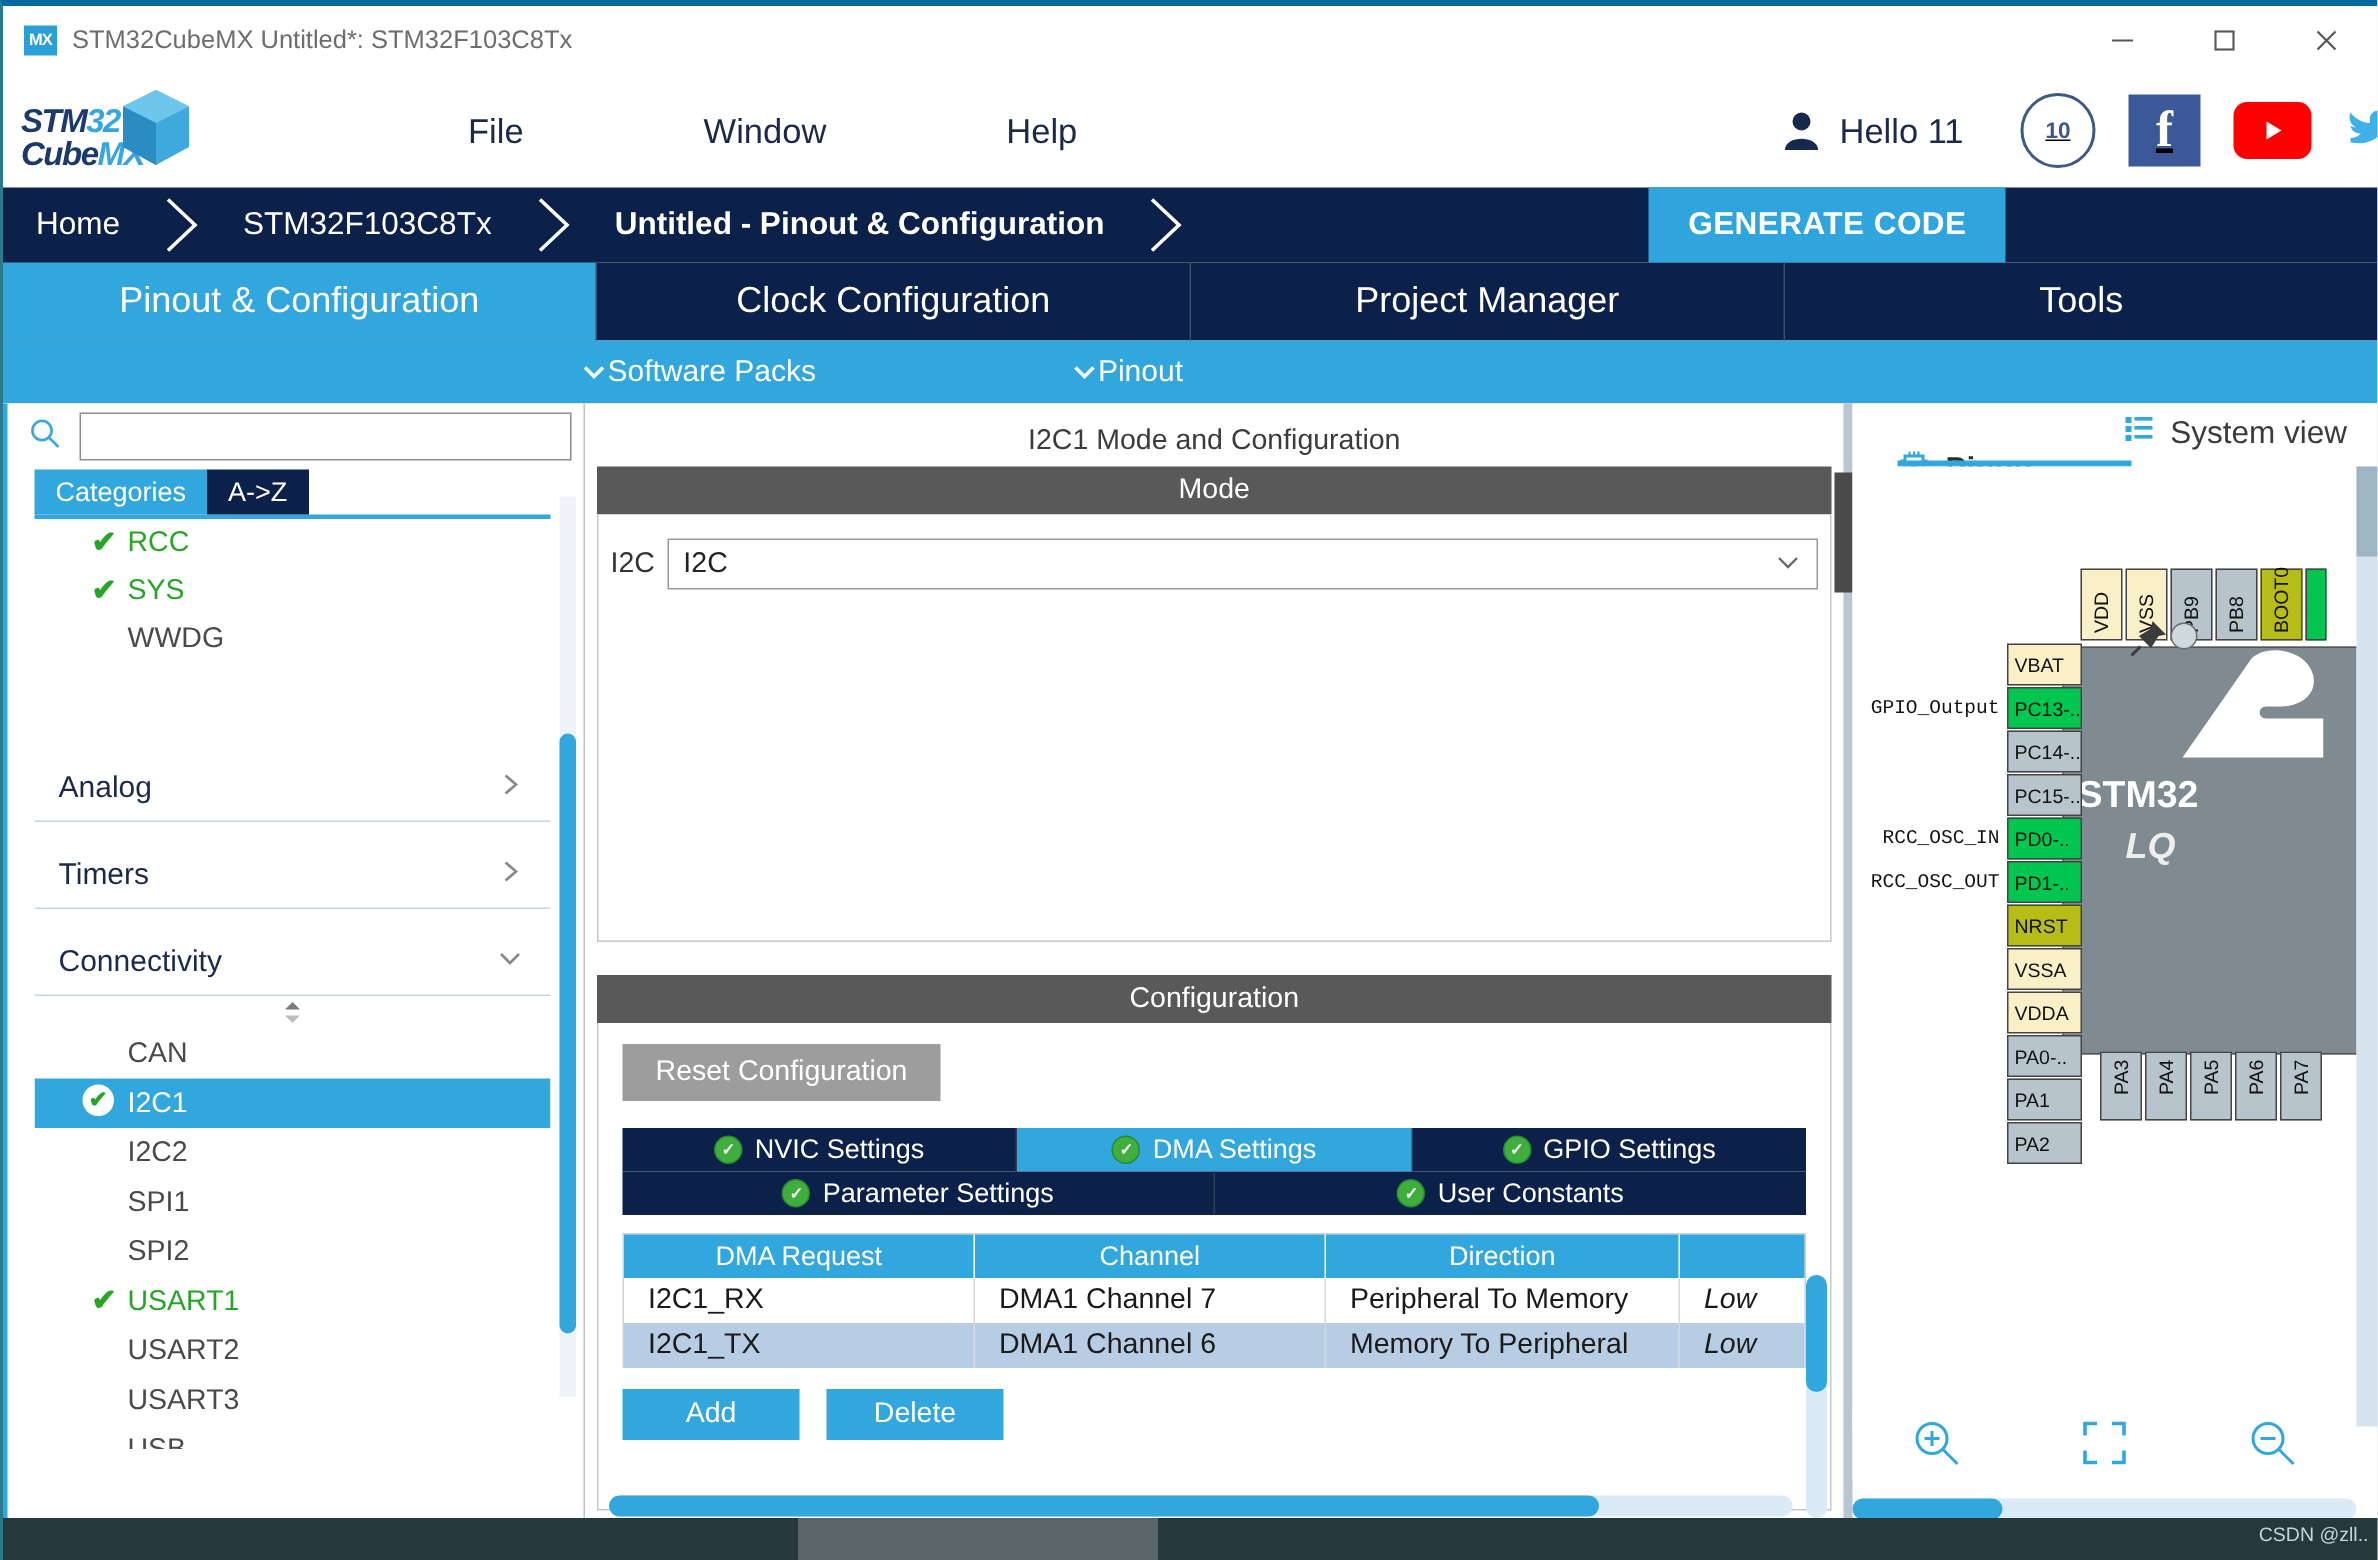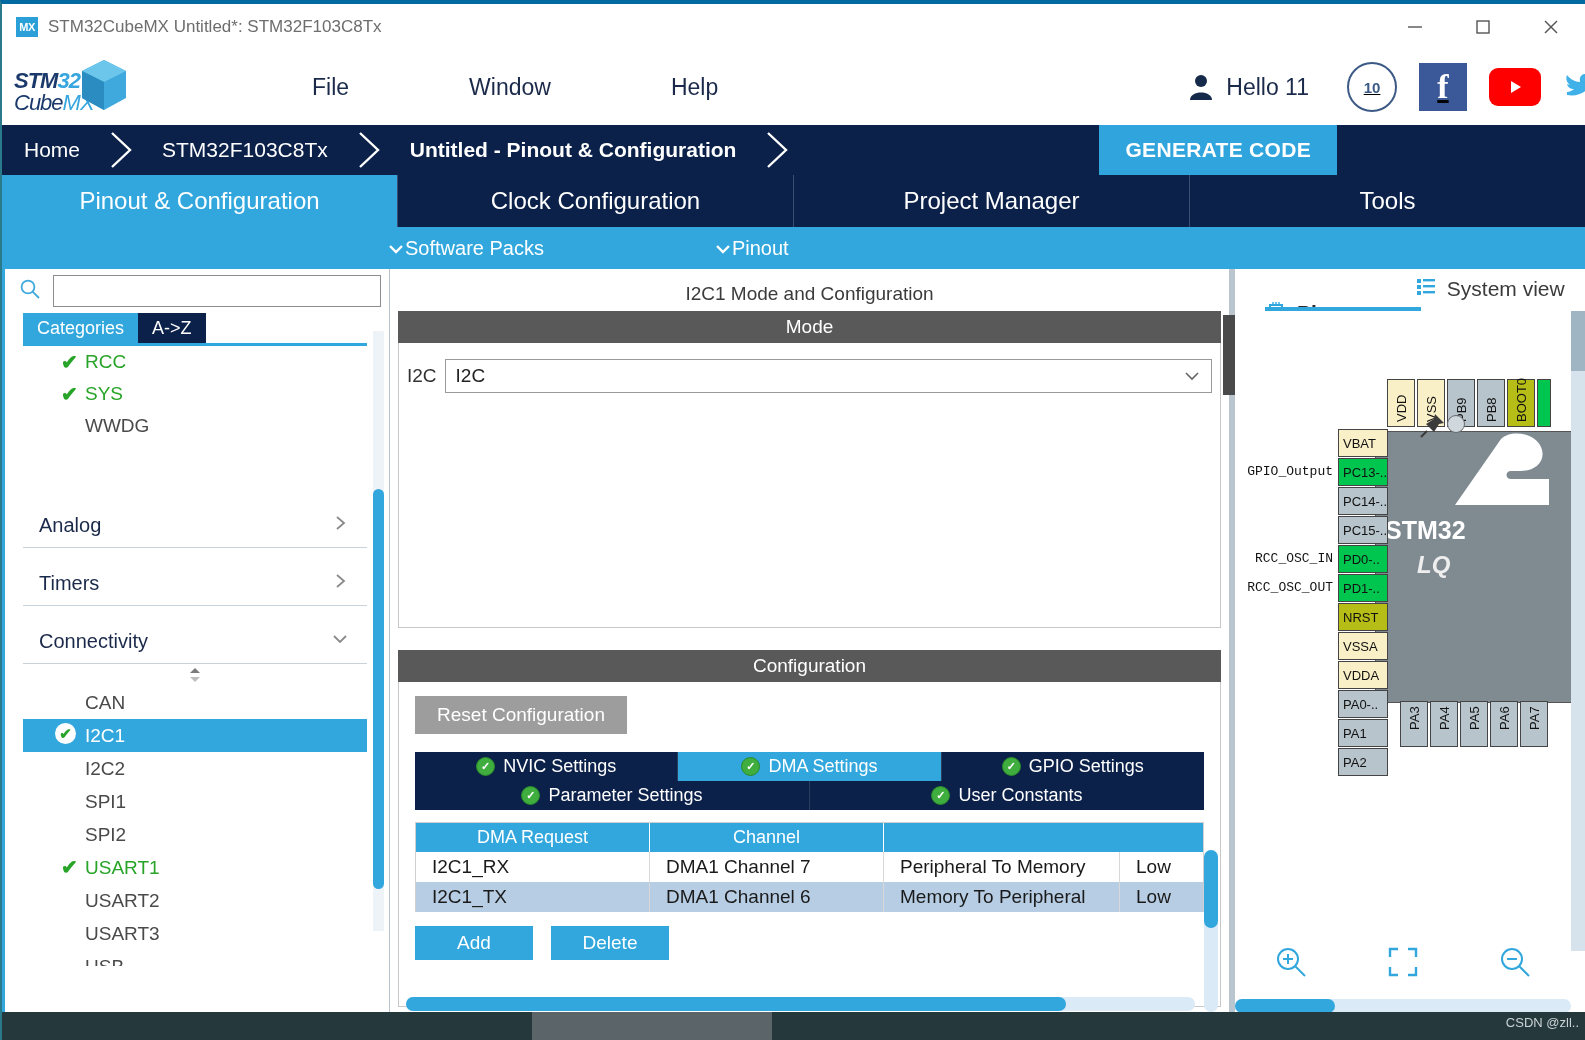--- a/index.html
+++ b/index.html
@@ -26,7 +26,7 @@
   .logo{margin-left:10px;width:120px;height:62px;position:relative;}
   .logo .stm32{position:absolute;left:2px;top:12px;font-size:22px;font-weight:bold;font-style:italic;color:#1b3a6b;letter-spacing:-1px;}
   .logo .stm32 span{color:#37a6de;}
-  .logo .cubemx{position:absolute;left:2px;top:34px;font-size:22px;font-weight:normal;font-style:italic;color:#1b3a6b;letter-spacing:-1px;}
+  .logo .cubemx{position:absolute;left:2px;top:34px;font-size:22px;font-weight:bold;font-style:italic;color:#1b3a6b;letter-spacing:-1px;}
   .logo .cubemx span{color:#37a6de;}
   .logo .cube{position:absolute;left:68px;top:2px;}
   .menu-items{display:flex;align-items:center;margin-left:120px;}

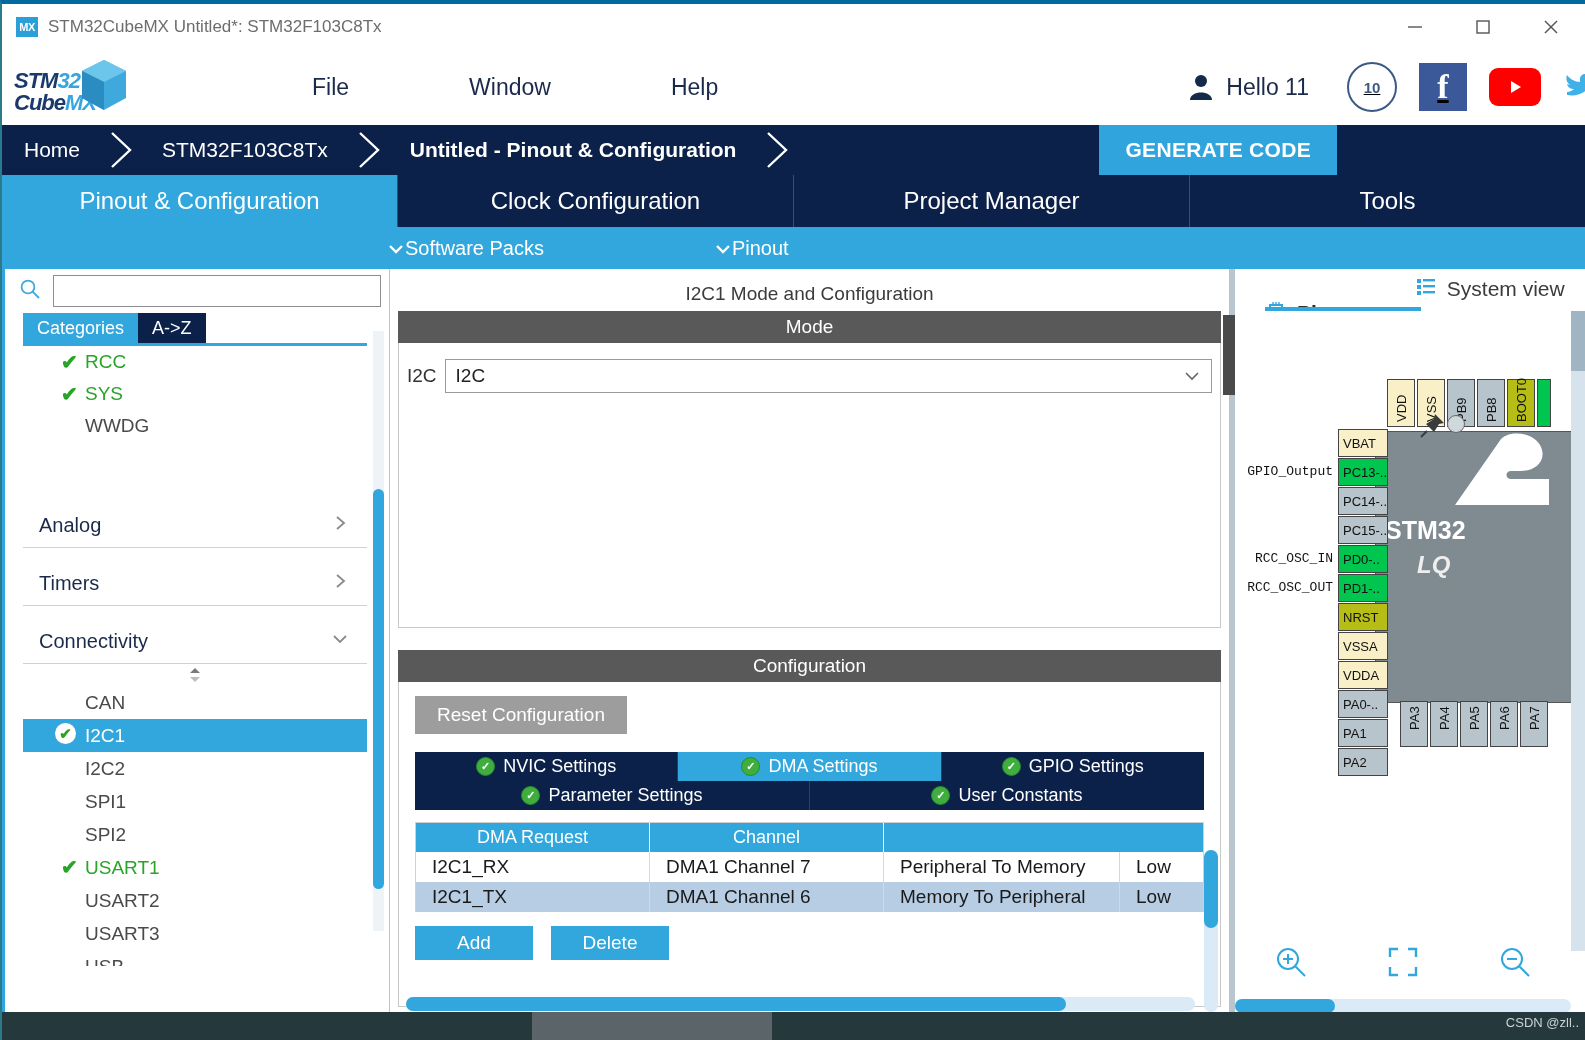--- a/index.html
+++ b/index.html
@@ -440,6 +440,7 @@
             <div class="dma-head">
               <div class="col1">DMA Request</div>
               <div class="col2">Channel</div>
+              <div class="col3">Direction</div>
               <div class="col4" style="border-right:none"></div>
             </div>
             <div class="dma-row">

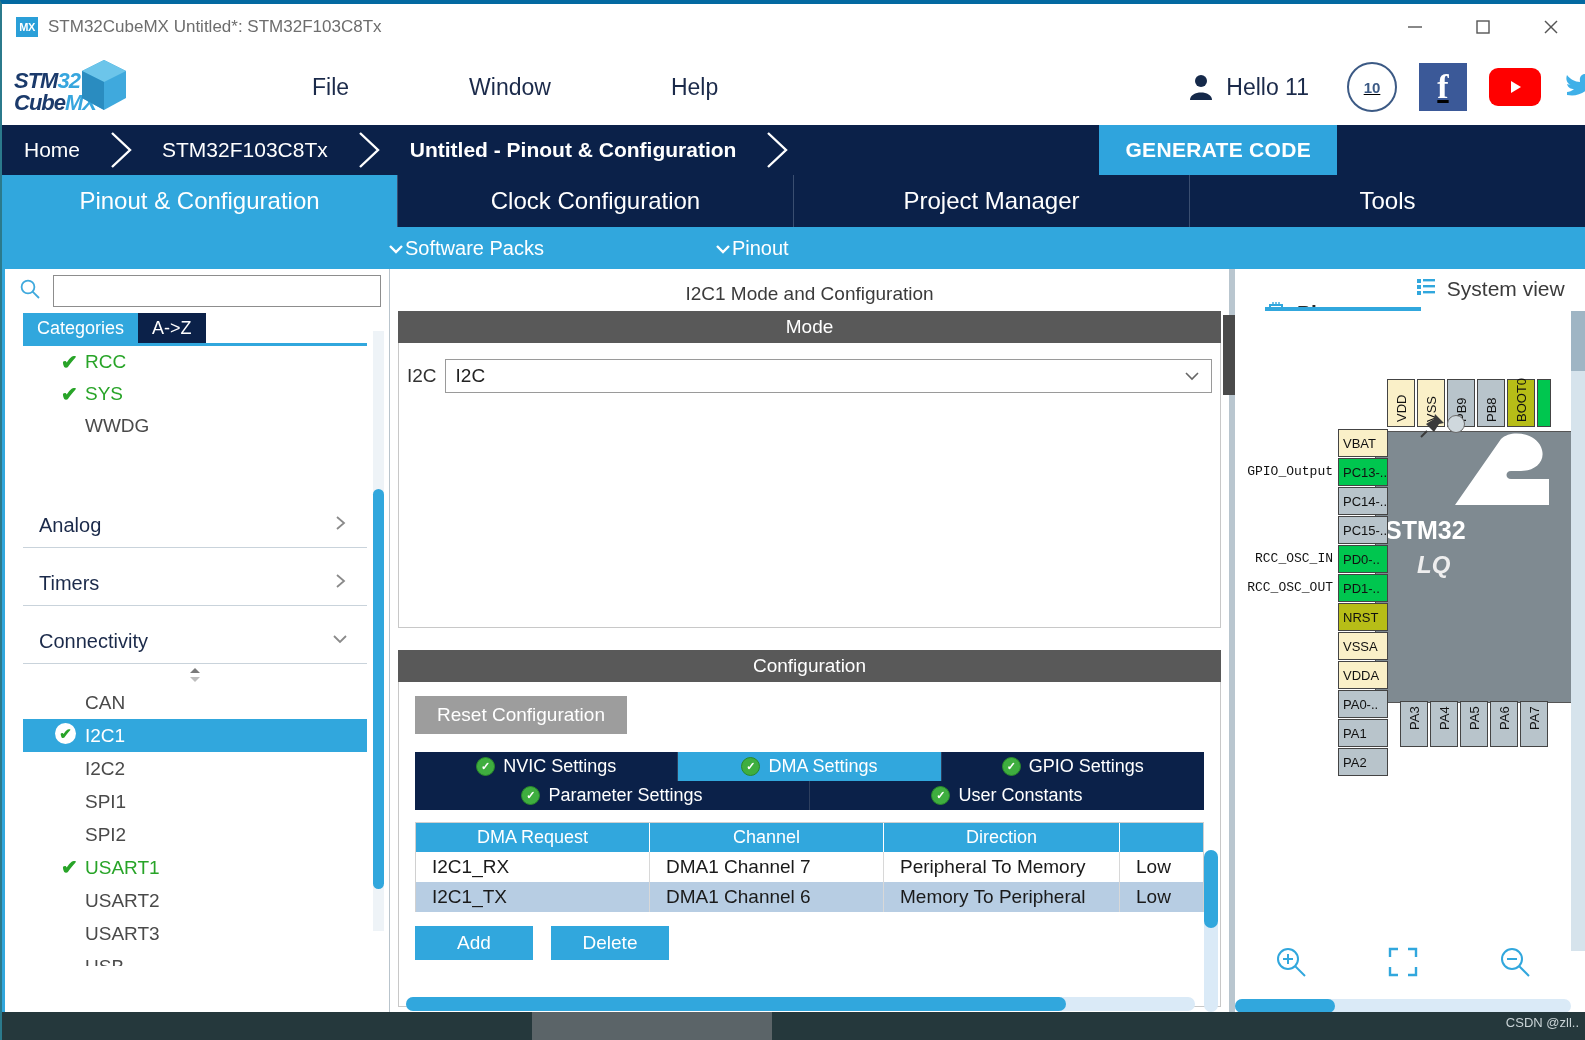--- a/index.html
+++ b/index.html
@@ -124,7 +124,7 @@
   .dma-row.alt{background:#b7cde3;}
   .dma-row div{font-size:19px;color:#1a1a1a;padding-left:16px;box-sizing:border-box;
                border-right:1px solid #d8d8d8;height:30px;display:flex;align-items:center;}
-  .col1{width:234px;}.col2{width:234px;}.col3{width:236px;}.col4{flex:1;}
+  .col1{width:234px;}.col2{width:234px;}.col3{width:236px;}.col4{flex:1;font-style:italic;}
   .addrow{margin-top:14px;display:flex;gap:18px;}
   .smbtn{width:118px;height:34px;background:#31a7dd;color:#fff;font-size:19px;
          display:flex;align-items:center;justify-content:center;}

